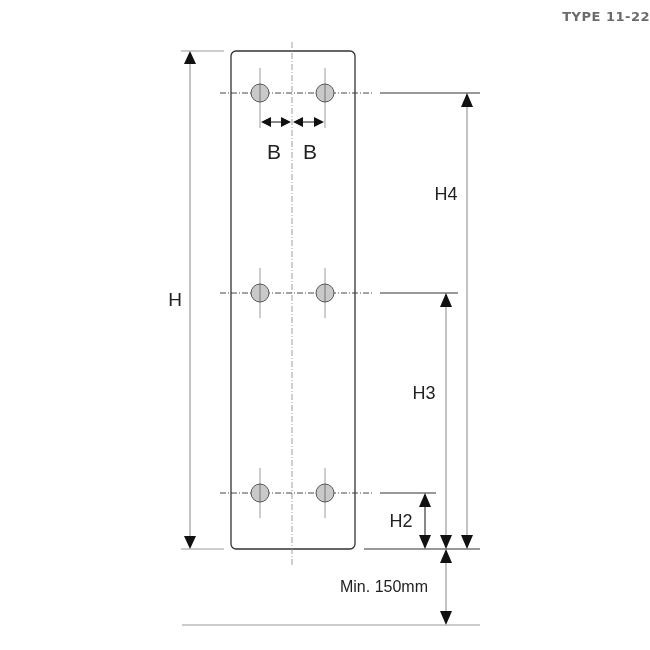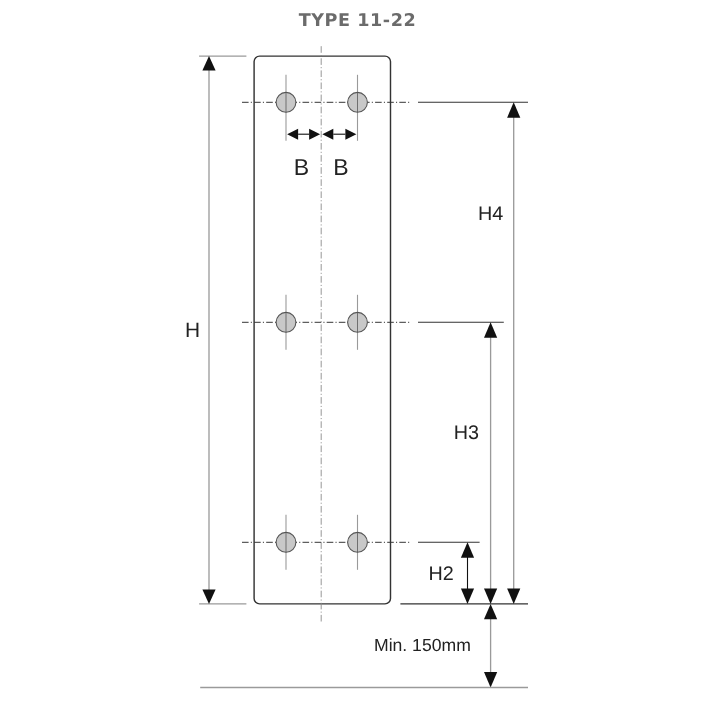--- a/index.html
+++ b/index.html
@@ -5,8 +5,8 @@
     html, body { margin: 0; padding: 0; background: #ffffff; }
     body { width: 650px; height: 650px; position: relative; overflow: hidden; font-family: "Liberation Sans", sans-serif; }
     .title {
-      position: absolute; left: 0; top: 9px; width: 650px; text-align: center;
-      font-family: "DejaVu Sans", sans-serif; font-weight: bold; font-size: 16px;
+      position: absolute; left: 0; top: 9px; width: 650px; text-align: right;
+      font-family: "DejaVu Sans", sans-serif; font-weight: bold; font-size: 13px;
       color: #6b6b6b; letter-spacing: 0.5px;
     }
     svg.diagram { position: absolute; left: 0; top: 0; }

